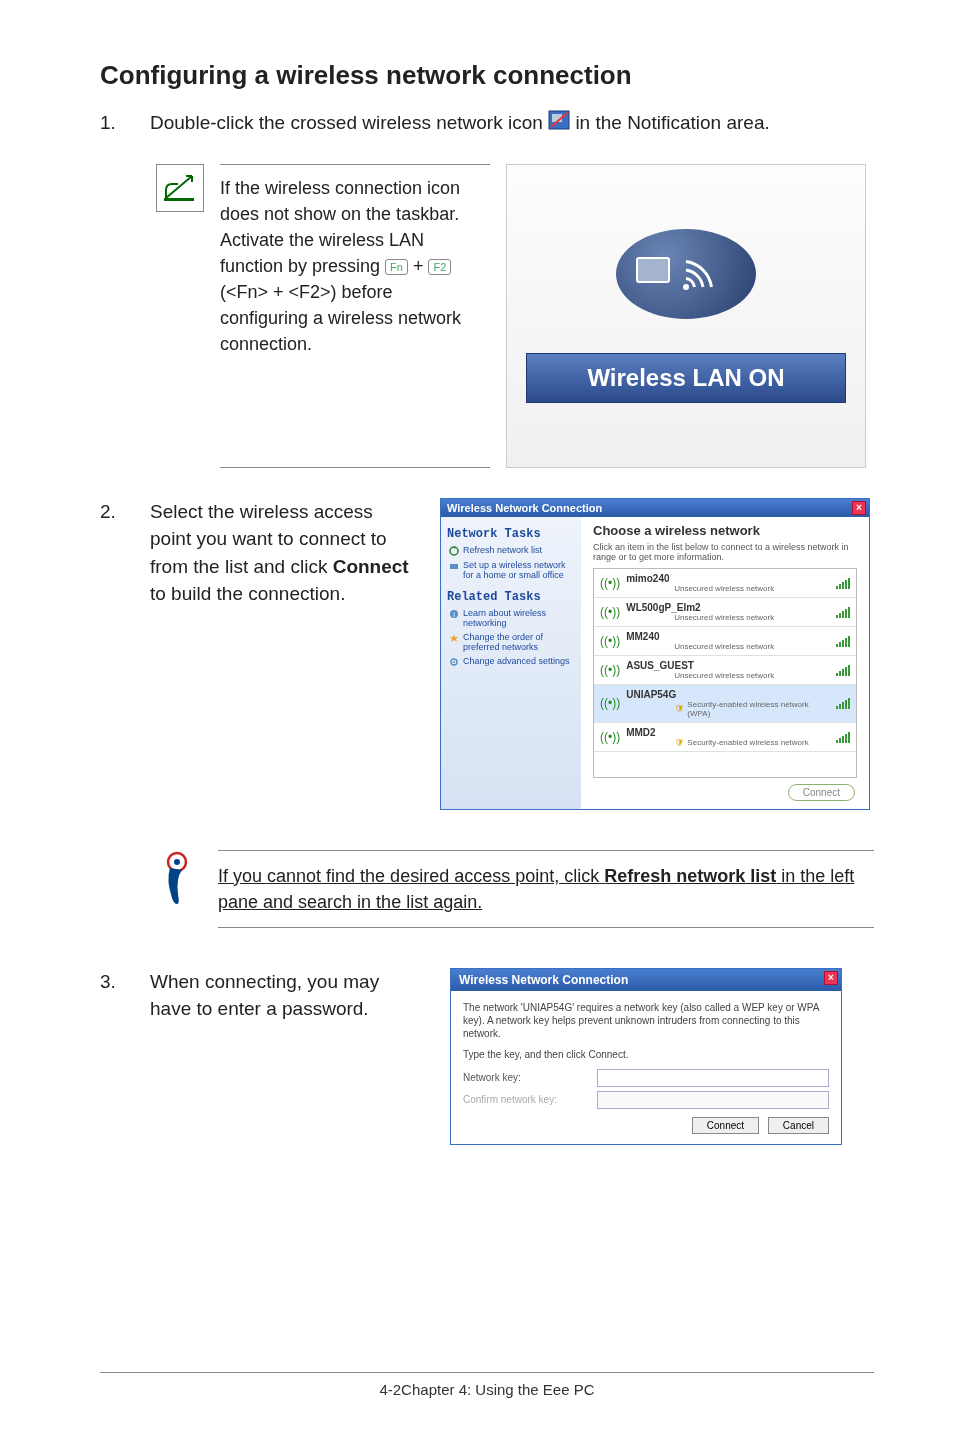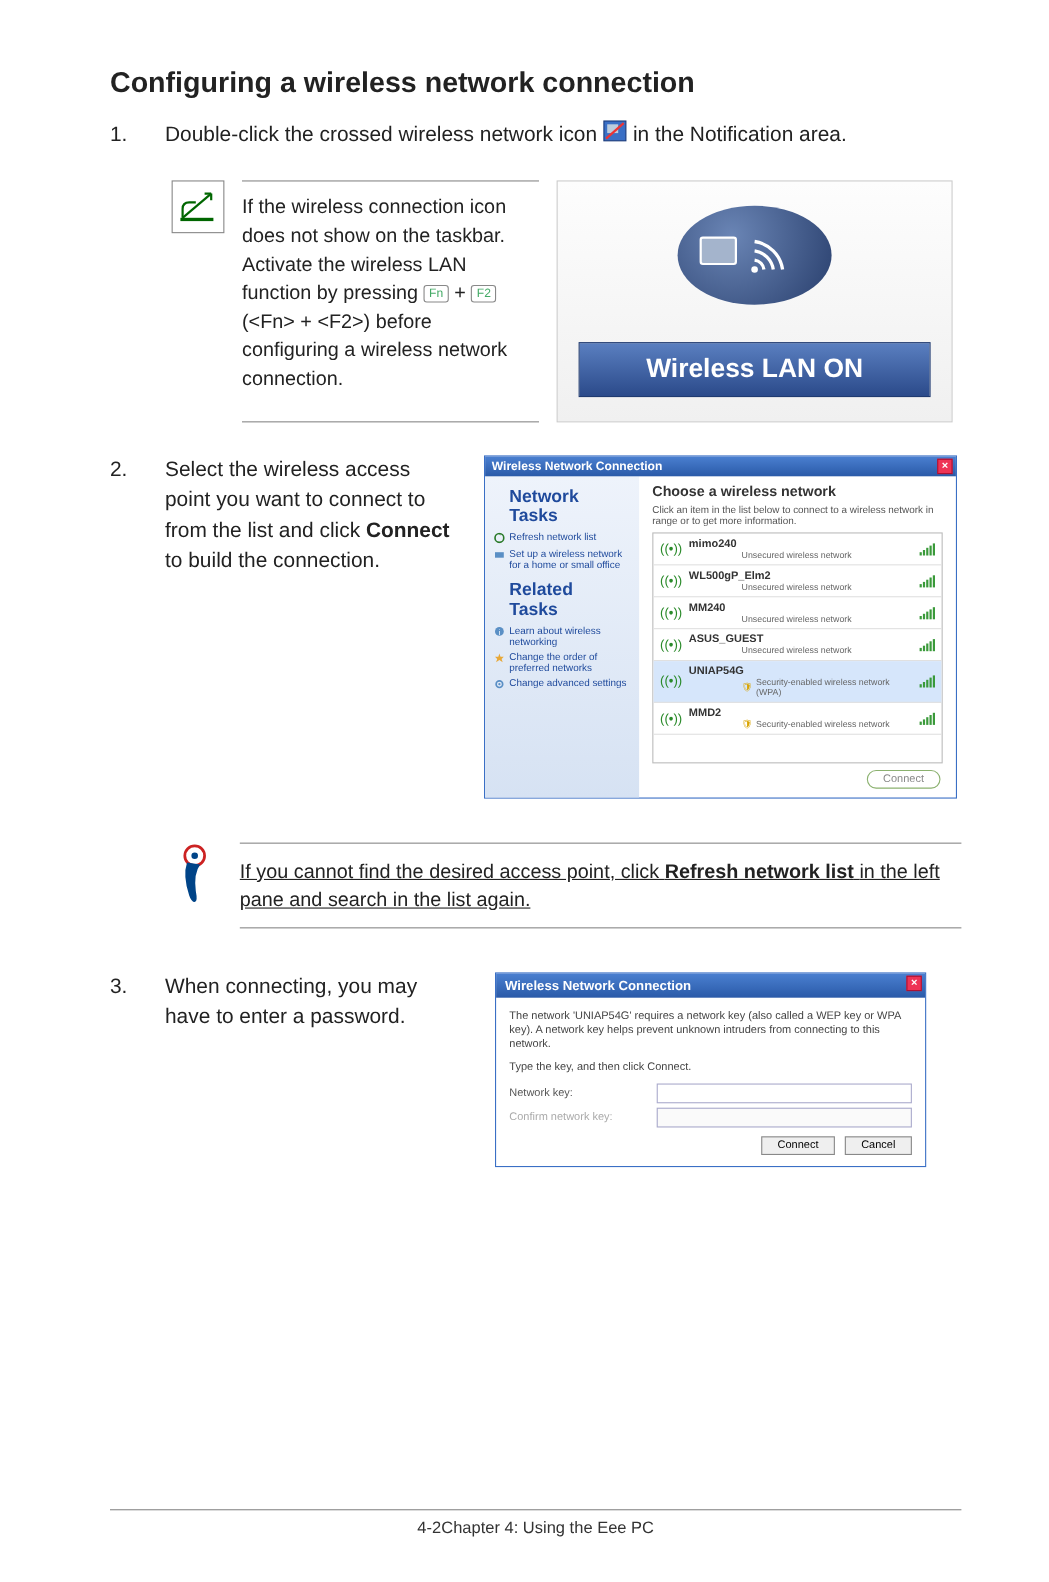--- a/index.html
+++ b/index.html
@@ -61,7 +61,7 @@
   }
   .note-image-box {
     flex: 0 0 360px;
-    height: 220px;
+    height: 304px;
     border: 1px solid #ccc;
     display: flex;
     flex-direction: column;

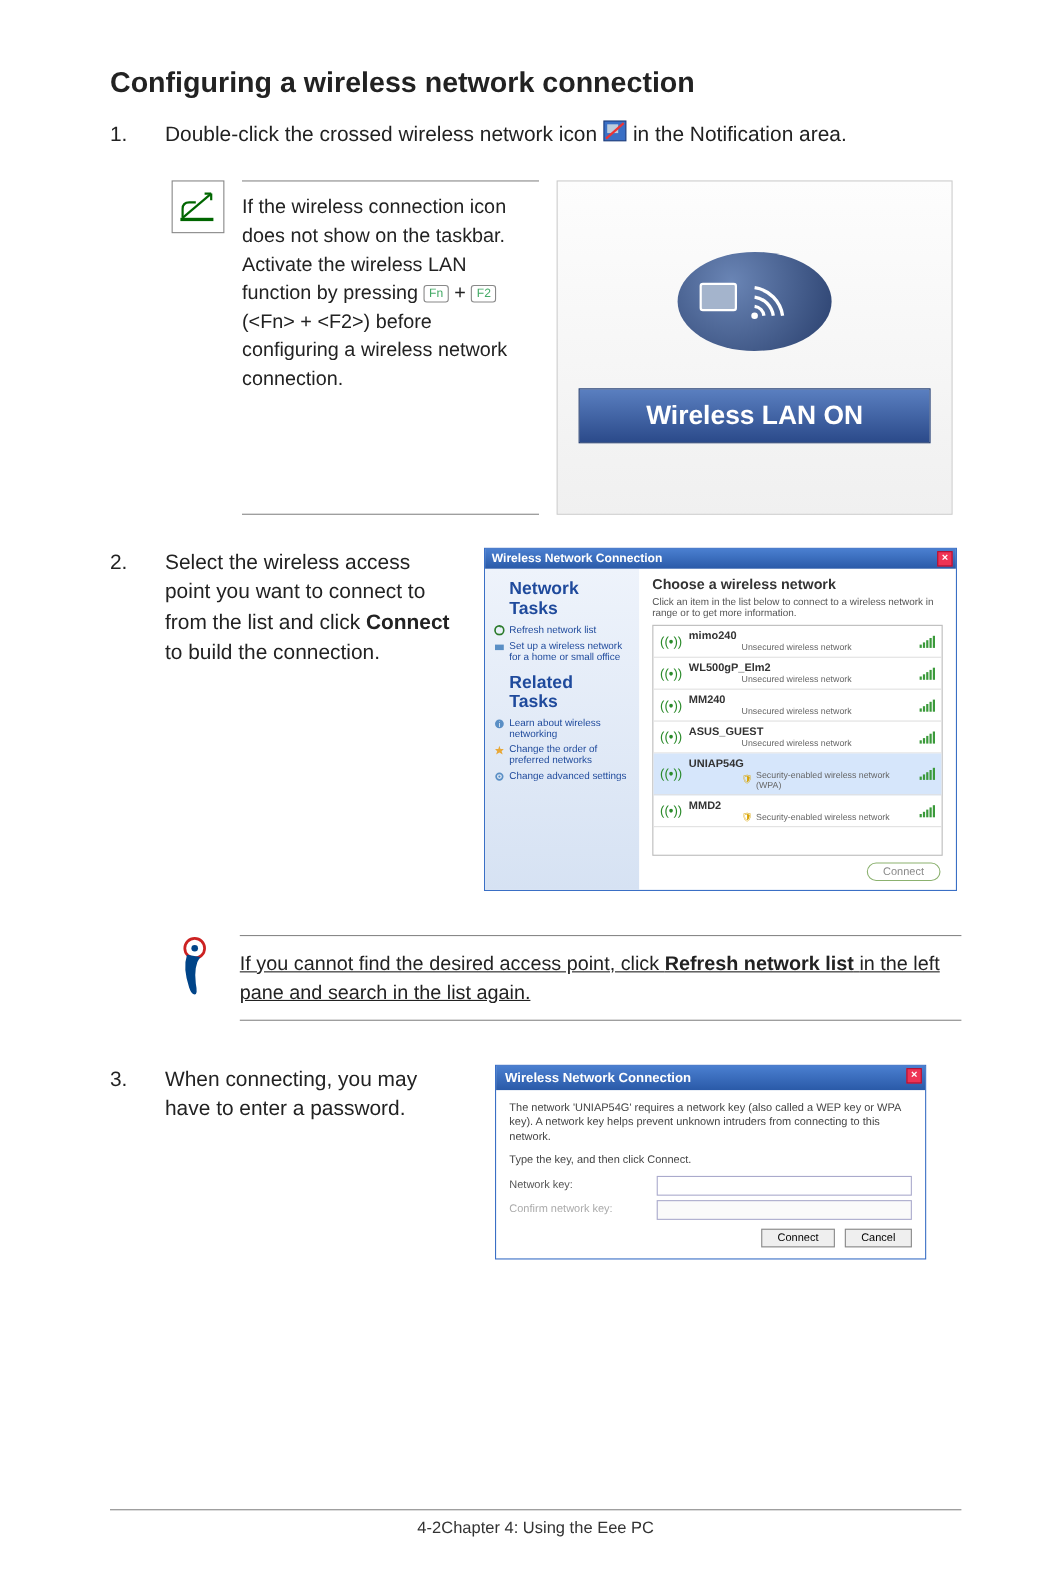--- a/index.html
+++ b/index.html
@@ -153,7 +153,7 @@
     padding:6px;
     font-size:9px;
   }
-  .wnc-left-h { color:#1f4a9c; font-weight:bold; font-size:16px; margin:4px 16px; }
+  .wnc-left-h { color:#1f4a9c; font-weight:bold; font-size:12px; margin:4px 0;font-family:Liberation Mono, monospace; }
   .wnc-left-item { color:#1f4a9c; margin:4px 0 4px 2px; display:flex; gap:4px; align-items:flex-start; }
   .wnc-left-item svg { flex:0 0 10px; margin-top:1px; }
   .wnc-right { flex:1; padding:6px 12px; }

